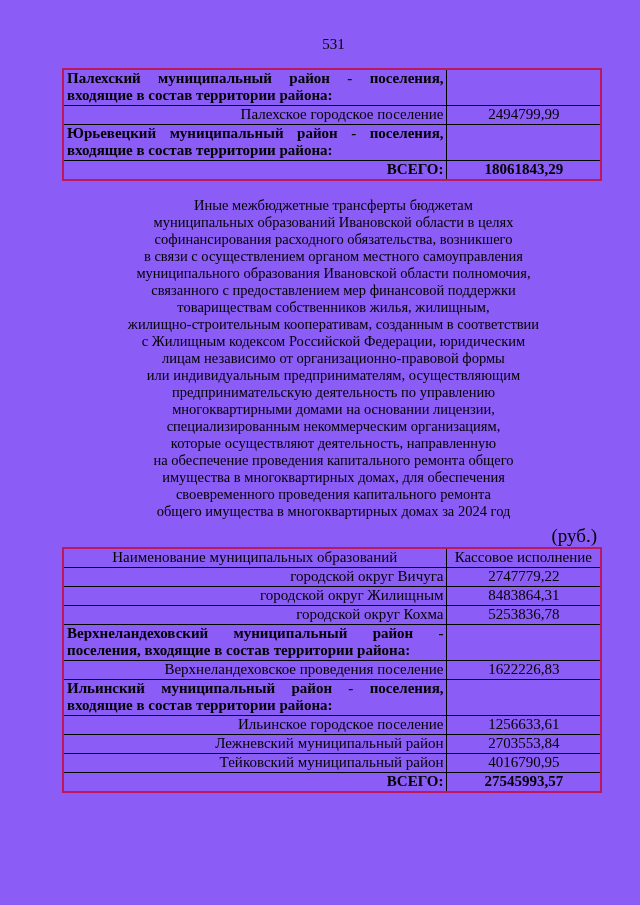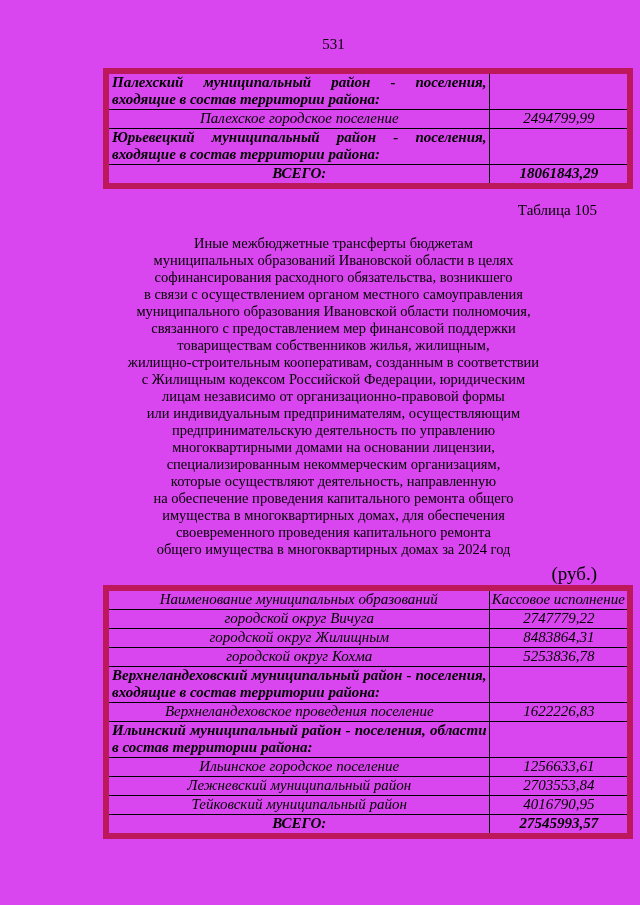--- a/index.html
+++ b/index.html
@@ -7,7 +7,7 @@
   .page {
     position:relative;
     width:640px; height:905px;
-    background:#d946ef;
+    background:#8b5cf6;
     color:#000000;
     font-family:"Liberation Serif","DejaVu Serif",serif;
     overflow:hidden;

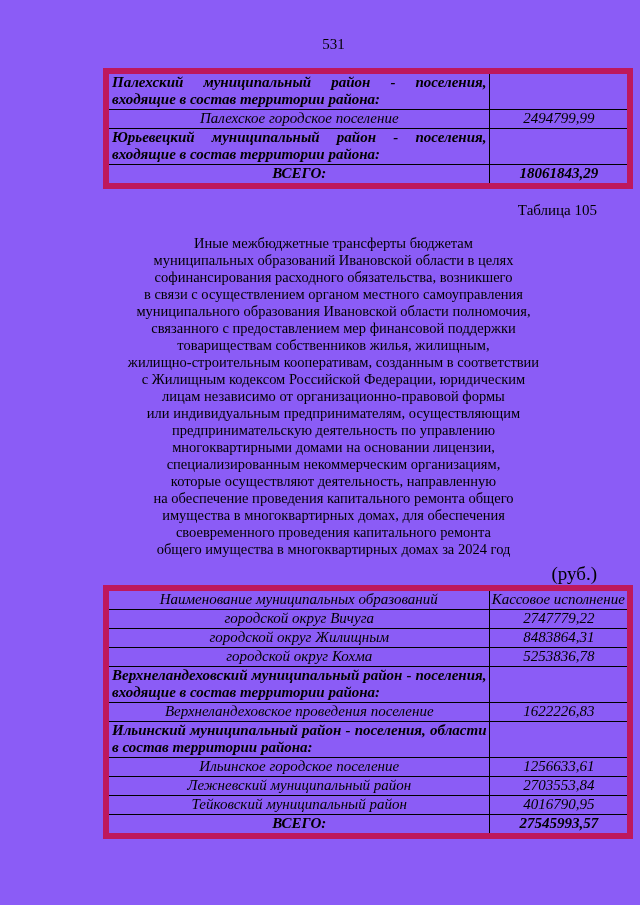--- a/index.html
+++ b/index.html
@@ -21,9 +21,8 @@
     border-collapse:collapse;
     table-layout:fixed;
     width:524px;
-    margin-left:103px;
-    border:6px solid #be185d;
-    font-style:italic;
+    margin-left:62px;
+    border:2px solid #be185d;
   }
   table.t1 { margin-top:15px; }
   table.t2 { margin-top:3px; }

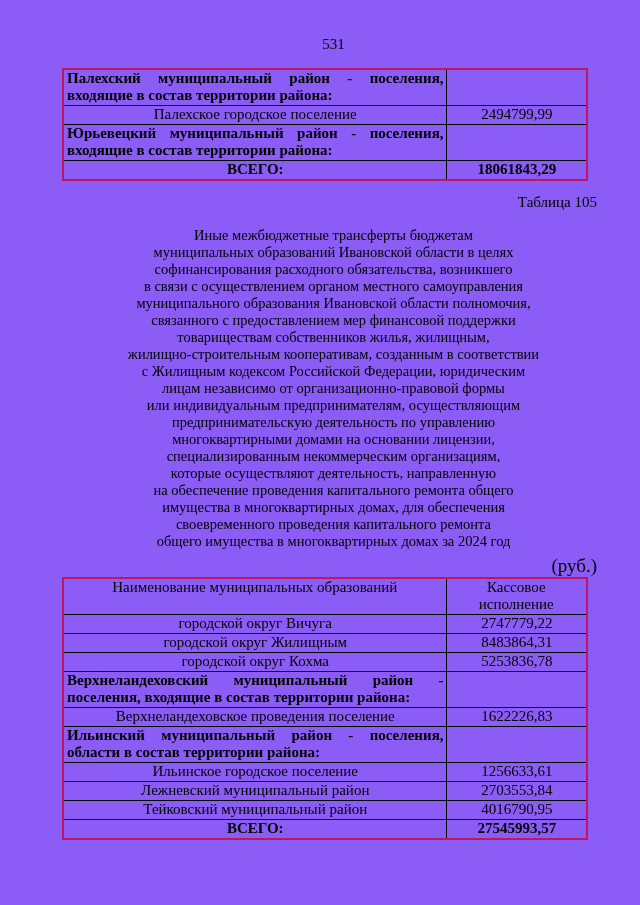--- a/index.html
+++ b/index.html
@@ -33,7 +33,7 @@
     padding:0 2px 1px 3px;
     overflow:hidden;
   }
-  .c-name { width:383px; text-align:center; }
+  .c-name { width:383px; text-align:right; }
   .c-val  { width:141px; text-align:center; }
   tr.bold td { font-weight:bold; }
   tr.bold td.c-name { text-align:justify; }

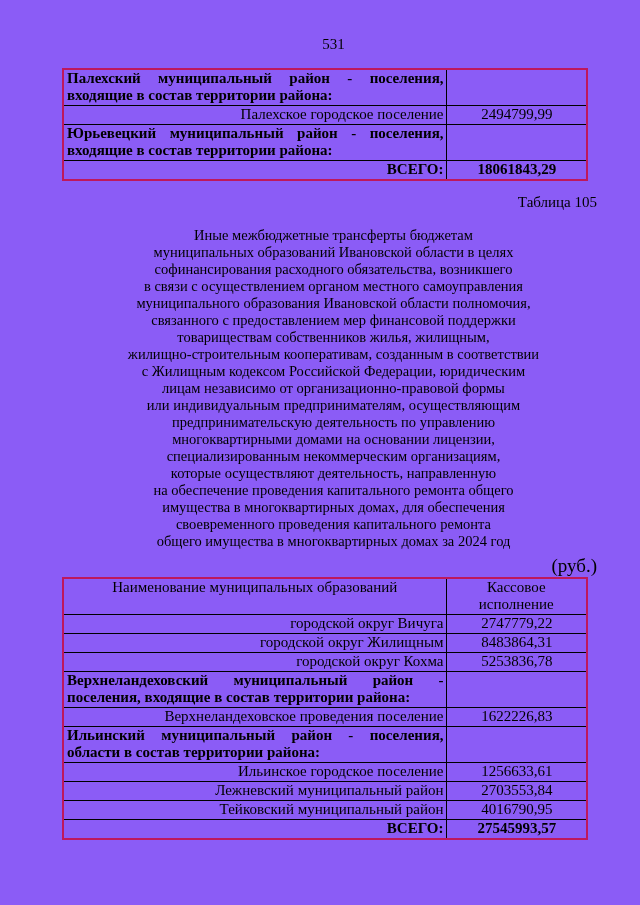--- a/index.html
+++ b/index.html
@@ -34,7 +34,7 @@
     overflow:hidden;
   }
   .c-name { width:383px; text-align:right; }
-  .c-val  { width:141px; text-align:center; }
+  .c-val  { width:155px; text-align:center; }
   tr.bold td { font-weight:bold; }
   tr.bold td.c-name { text-align:justify; }
   tr.total td { font-weight:bold; }

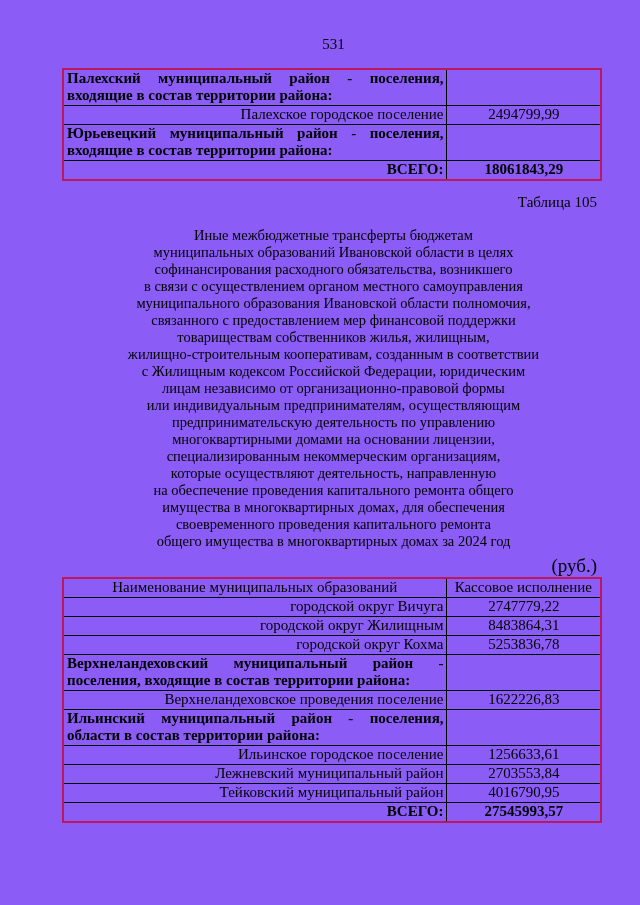--- a/index.html
+++ b/index.html
@@ -89,7 +89,6 @@
     </tbody>
   </table>
 
-  <div class="table-label">Таблица 105</div>
 
   <div class="doc-title">Иные межбюджетные трансферты бюджетам
 муниципальных образований Ивановской области в целях

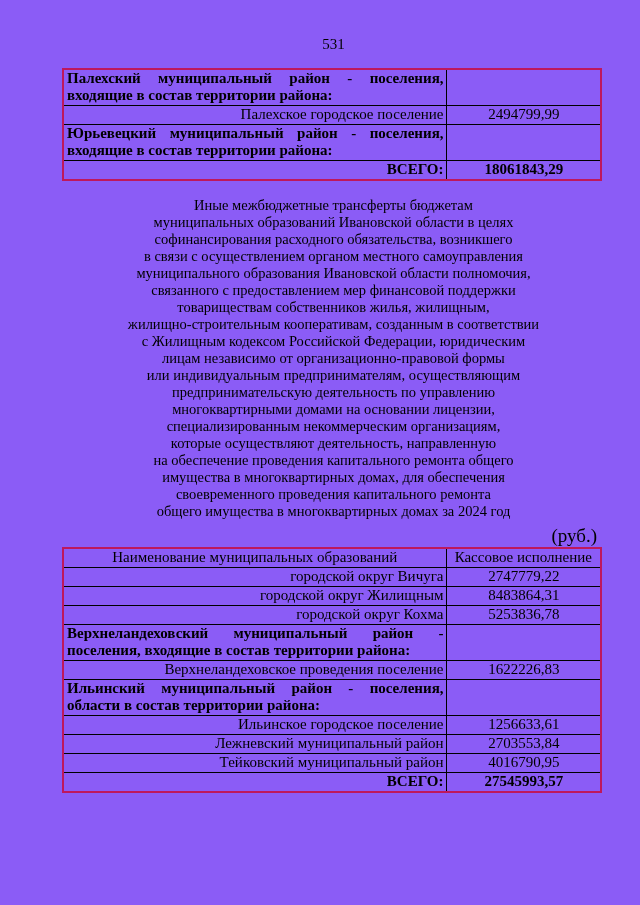--- a/index.html
+++ b/index.html
@@ -141,7 +141,7 @@
         <td class="c-val">1622226,83</td>
       </tr>
       <tr class="bold">
-        <td class="c-name">Ильинский муниципальный район - поселения, области в состав территории района:</td>
+        <td class="c-name">Ильинский муниципальный район - поселения, входящие в состав территории района:</td>
         <td class="c-val"></td>
       </tr>
       <tr>

